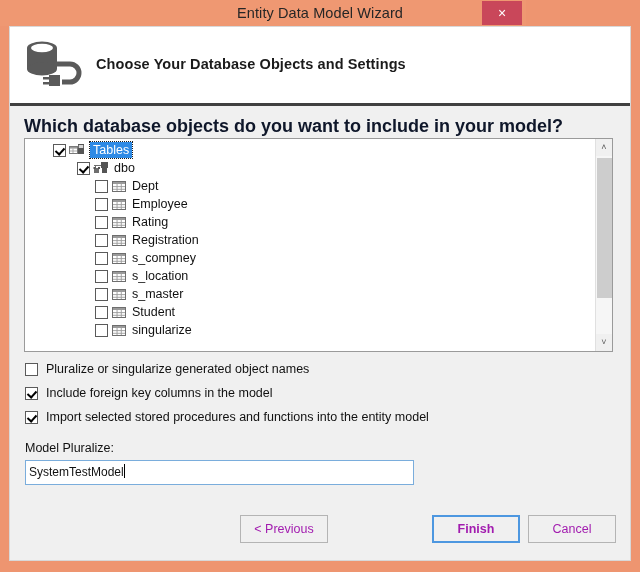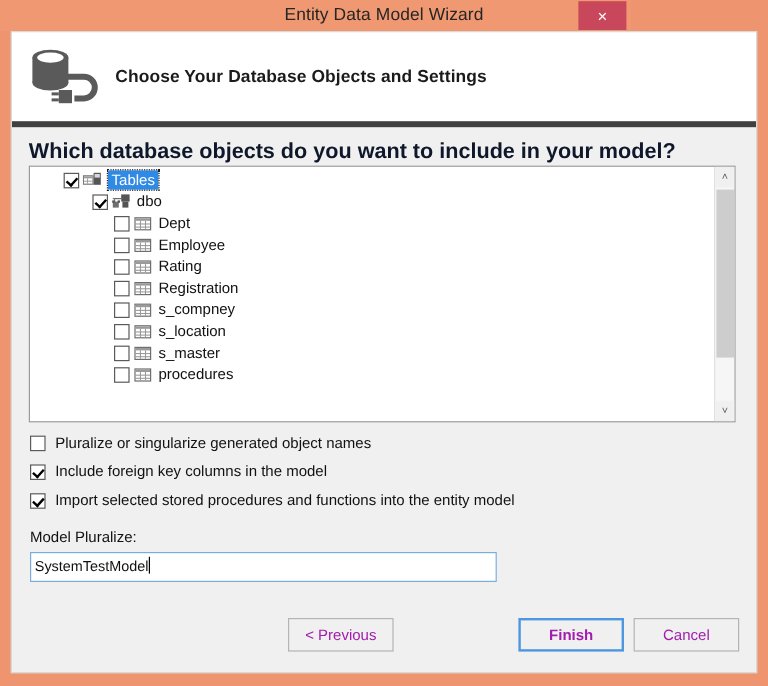--- a/index.html
+++ b/index.html
@@ -77,7 +77,7 @@
     width: 620px;
     height: 79px;
     background: #ffffff;
-    border-bottom: 5px solid #404040;
+    border-bottom: 3px solid #404040;
     box-sizing: border-box;
   }
   .header-icon {

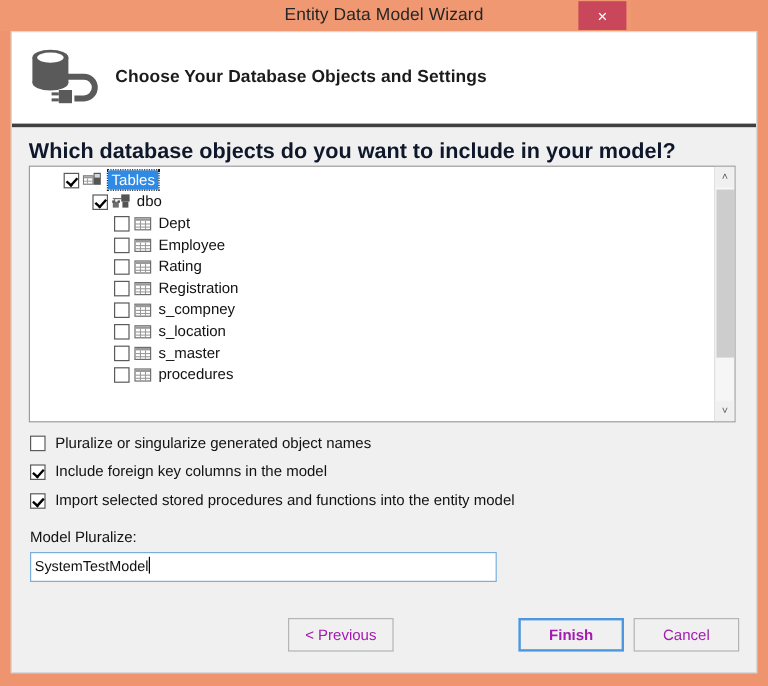--- a/index.html
+++ b/index.html
@@ -448,6 +448,19 @@
                 <rect x="2" y="7.2" width="12" height="0.9" fill="#9a9a9a"></rect>
                 <rect x="2" y="9.8" width="12" height="0.9" fill="#9a9a9a"></rect>
               </svg>
+              <span class="node-label">Student</span>
+            </div>
+            <div class="tree-row lvl2">
+              <span class="cb"></span>
+              <svg class="node-icon" viewBox="0 0 16 14" width="16" height="14">
+                <rect x="1" y="2" width="14" height="11" fill="#6e6e6e"></rect>
+                <rect x="2" y="3" width="12" height="9" fill="#ffffff"></rect>
+                <rect x="2" y="3" width="12" height="2" fill="#9a9a9a"></rect>
+                <rect x="5.6" y="5" width="0.9" height="7" fill="#9a9a9a"></rect>
+                <rect x="9.8" y="5" width="0.9" height="7" fill="#9a9a9a"></rect>
+                <rect x="2" y="7.2" width="12" height="0.9" fill="#9a9a9a"></rect>
+                <rect x="2" y="9.8" width="12" height="0.9" fill="#9a9a9a"></rect>
+              </svg>
               <span class="node-label">procedures</span>
             </div>
           </div>

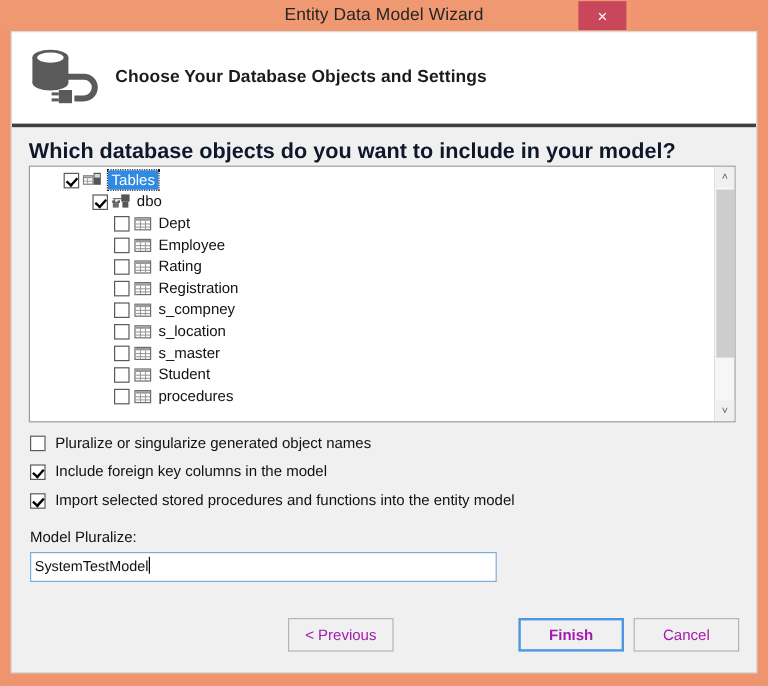--- a/index.html
+++ b/index.html
@@ -461,7 +461,7 @@
                 <rect x="2" y="7.2" width="12" height="0.9" fill="#9a9a9a"></rect>
                 <rect x="2" y="9.8" width="12" height="0.9" fill="#9a9a9a"></rect>
               </svg>
-              <span class="node-label">procedures</span>
+              <span class="node-label">singularize</span>
             </div>
           </div>
         <div class="scrollbar">

